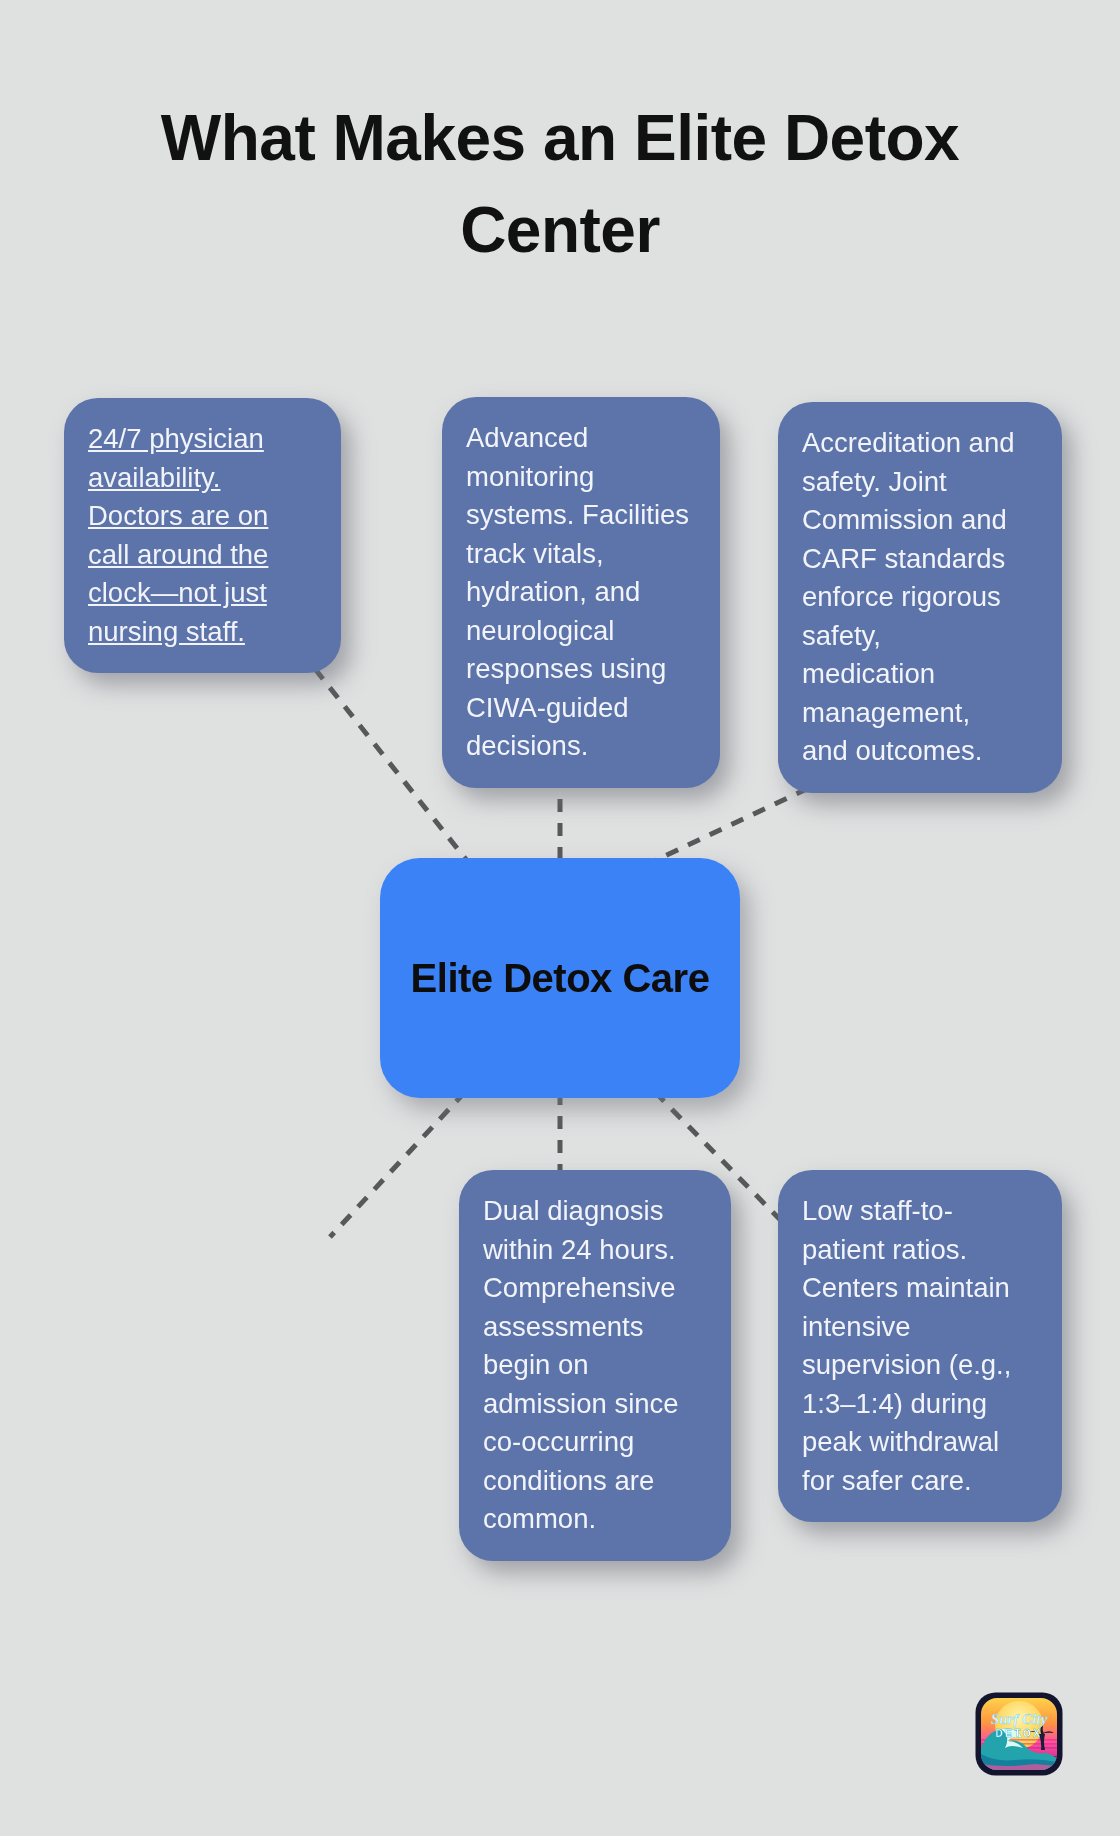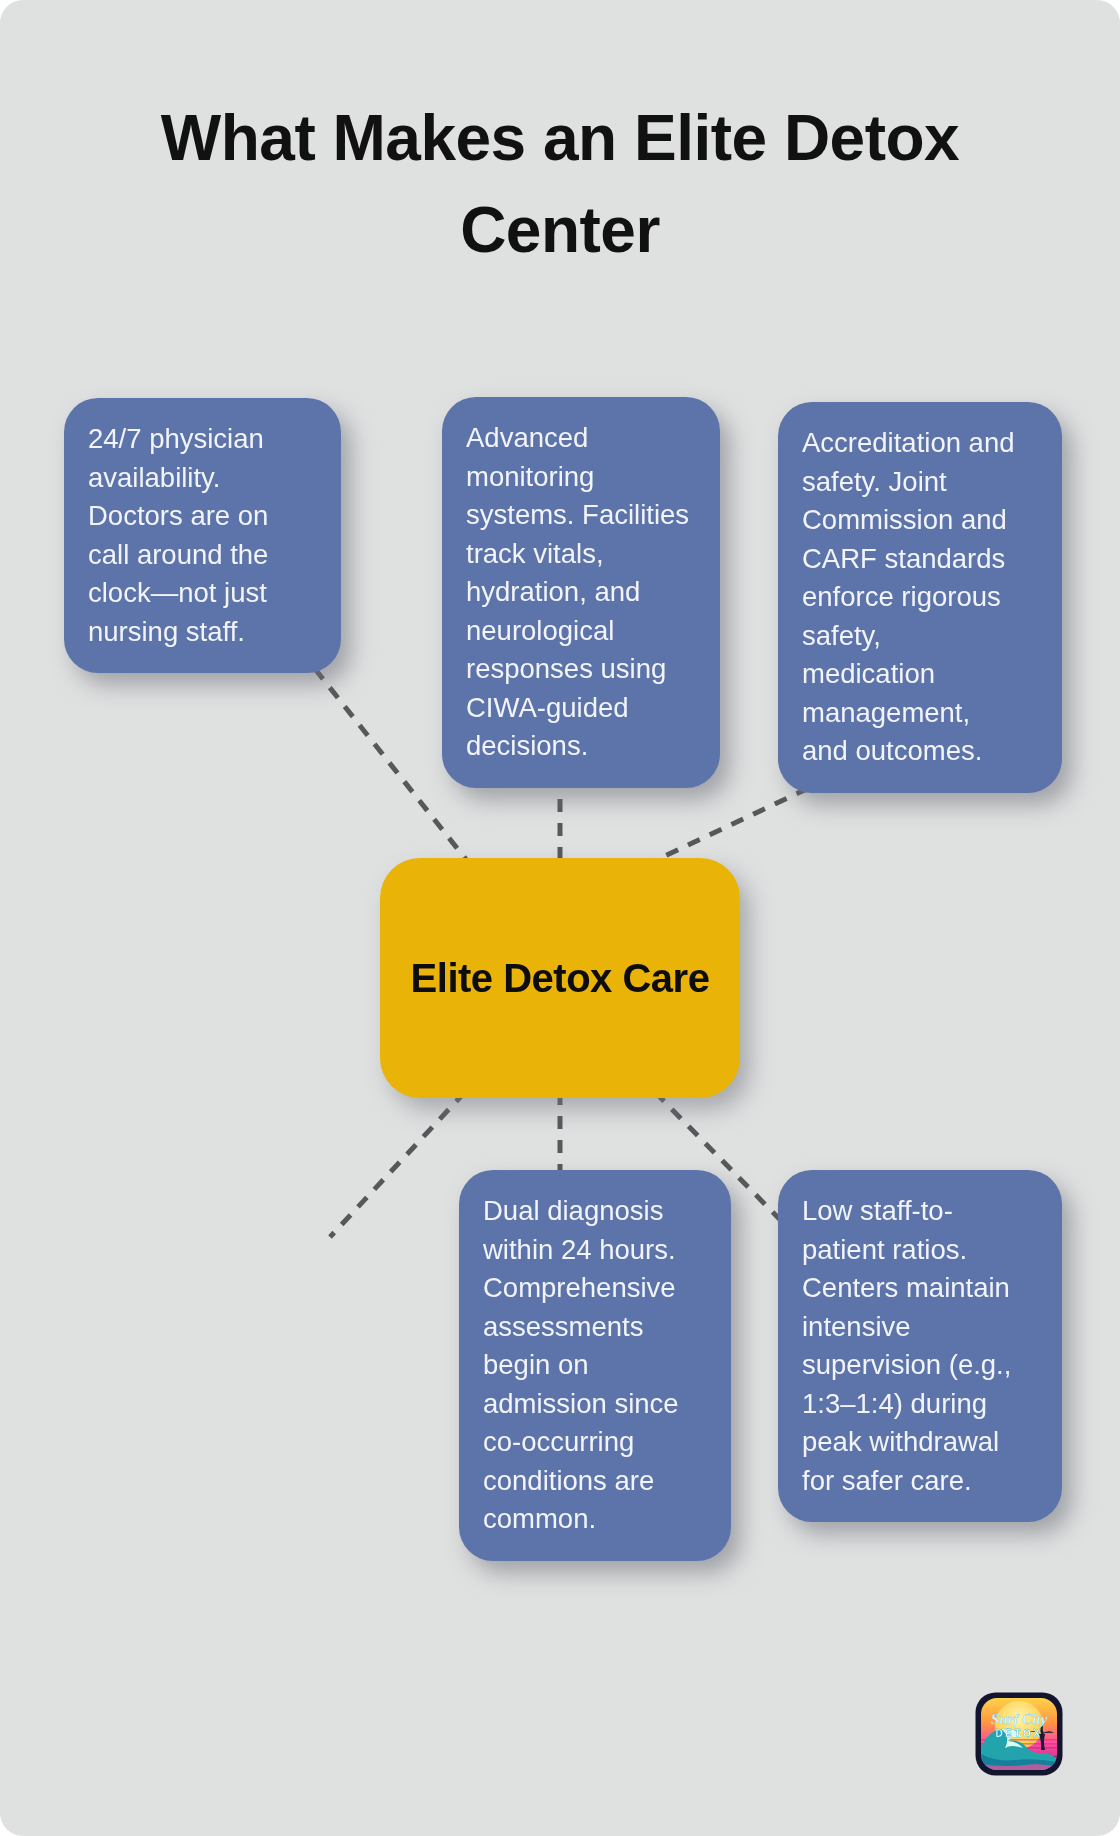--- a/index.html
+++ b/index.html
@@ -9,7 +9,6 @@
     background:#dfe0e0;
     overflow:hidden;
     font-family:"Liberation Sans", sans-serif;
-    border-radius:23px;
   }
   .title{
     position:absolute;

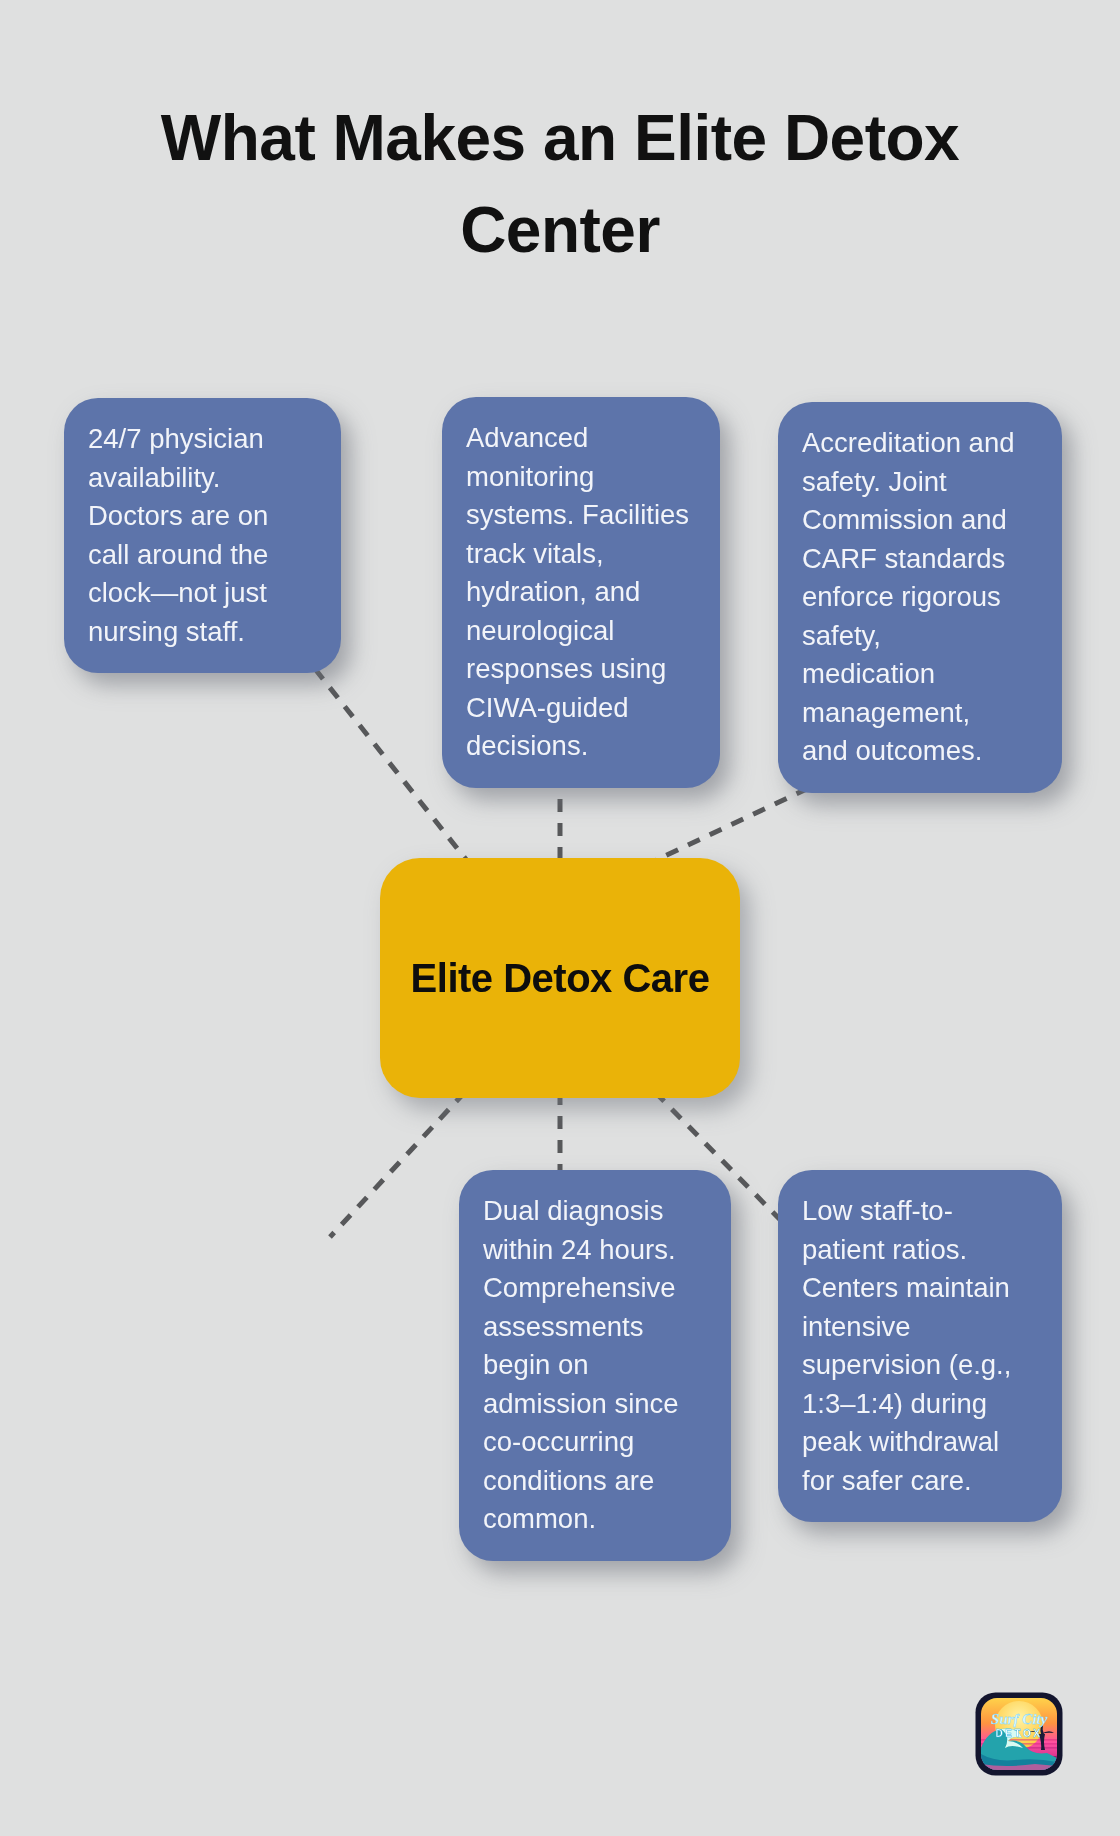--- a/index.html
+++ b/index.html
@@ -42,7 +42,7 @@
     white-space:pre-line;
     z-index:2;
   }
-  .node-tl{left:64px;  top:398px;  width:229px;}
+  .node-tl{left:64px;  top:398px;  width:229px;text-decoration:underline;}
   .node-tm{left:420px; top:397px;  width:230px;margin-left:22px;}
   .node-tr{left:778px; top:402px;  width:236px;}
   .node-bl{left:64px;  top:1165px; width:229px;}

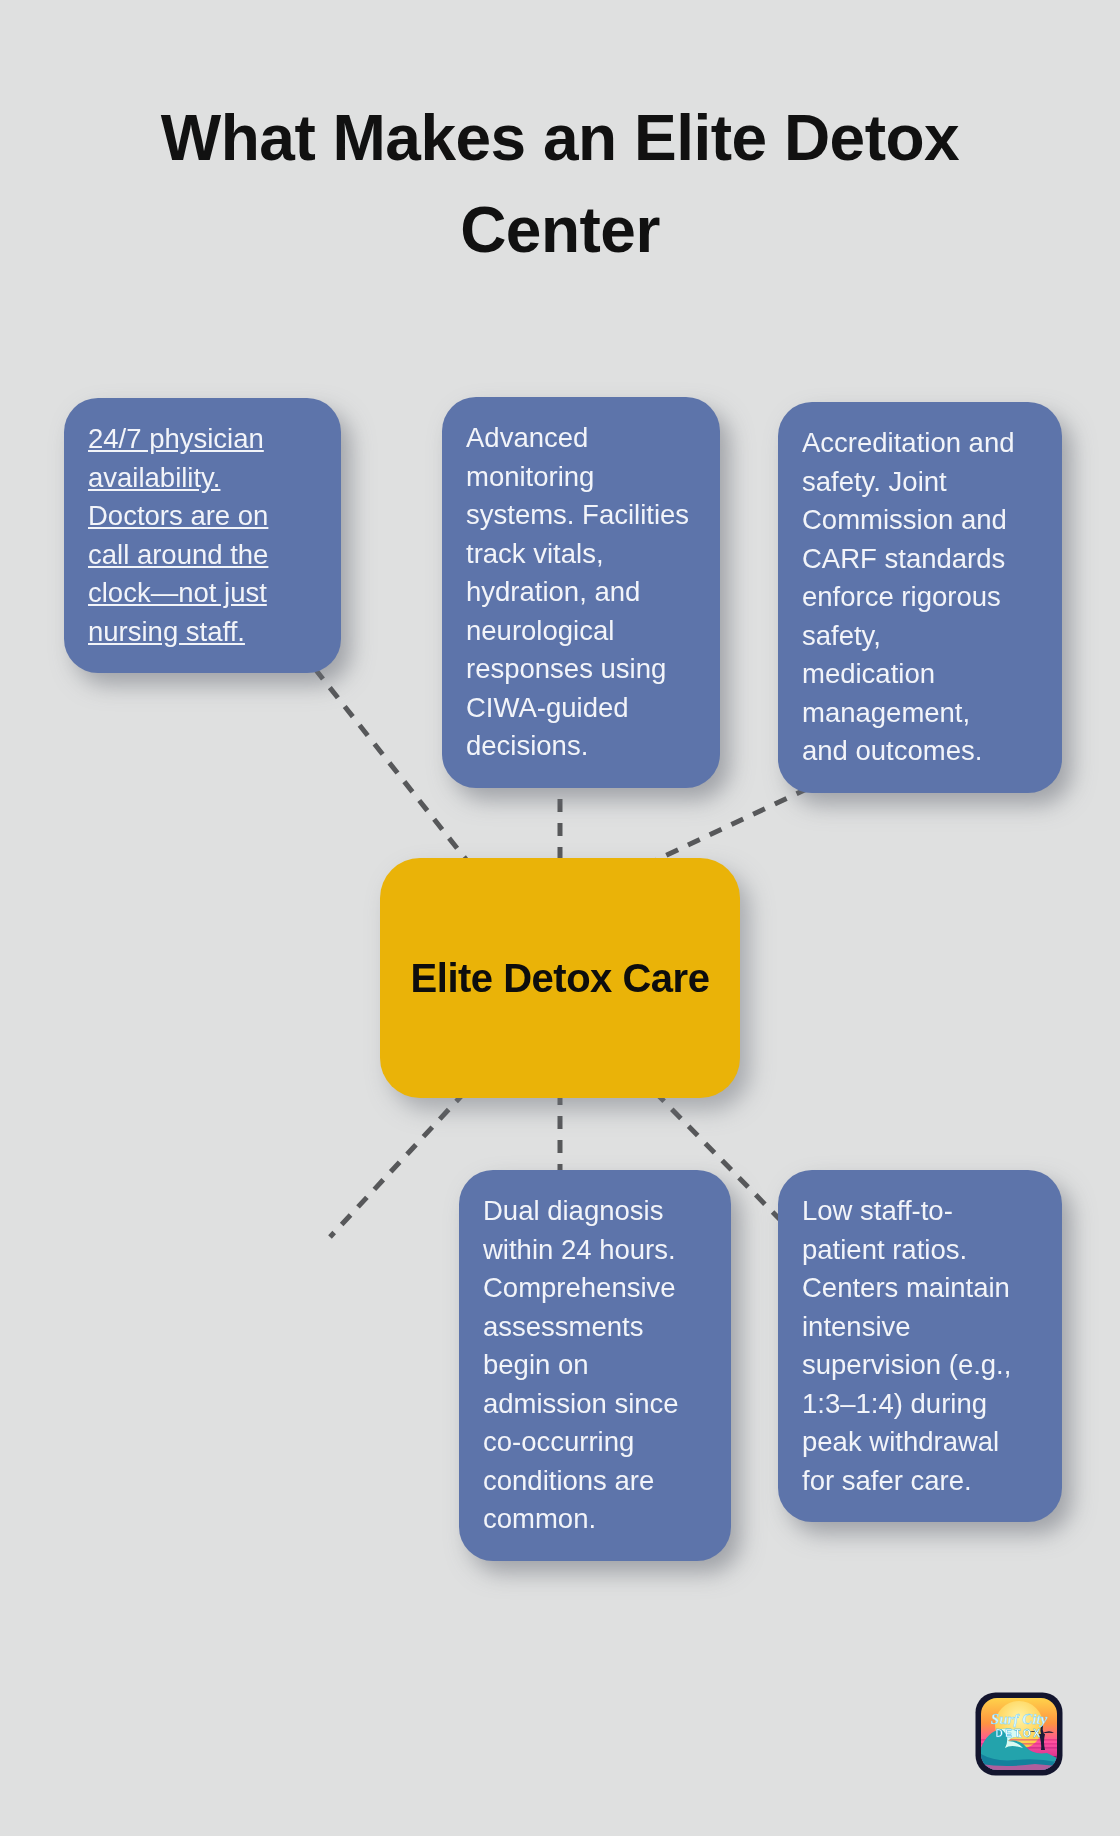--- a/index.html
+++ b/index.html
@@ -52,7 +52,7 @@
     position:absolute;
     left:380px;top:858px;
     width:360px;height:240px;
-    background:#eab308;
+    background:#3b82f6;
     border-radius:40px;
     box-shadow:10px 12px 22px rgba(116,119,128,0.5);
     display:flex;align-items:center;justify-content:center;

